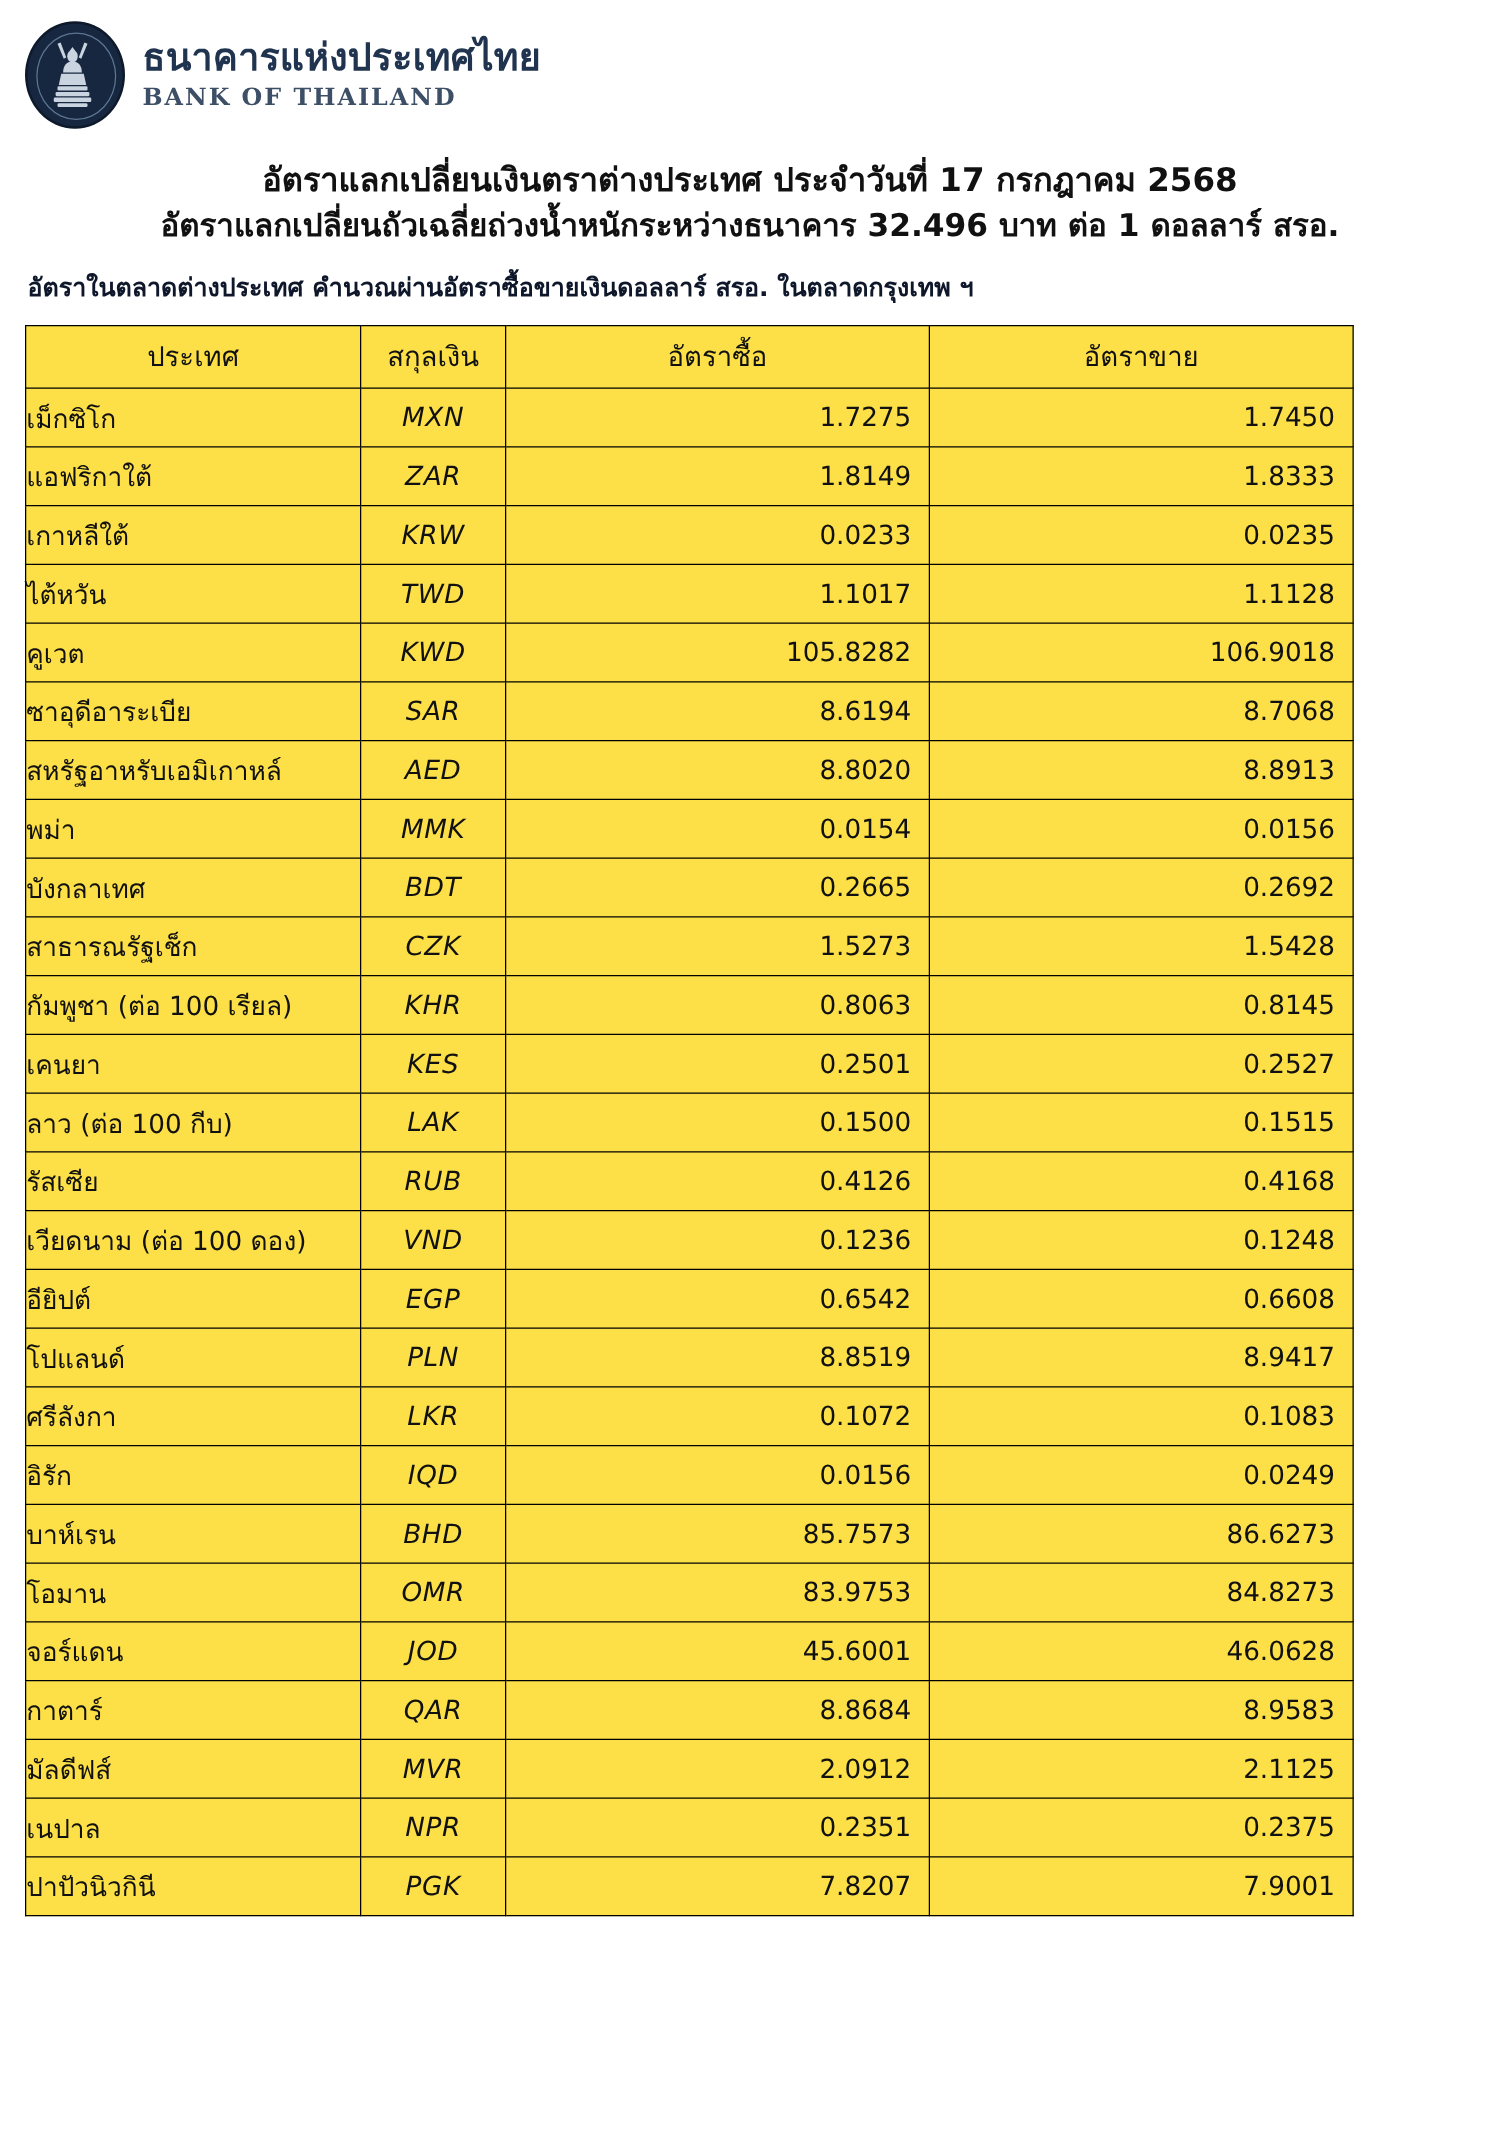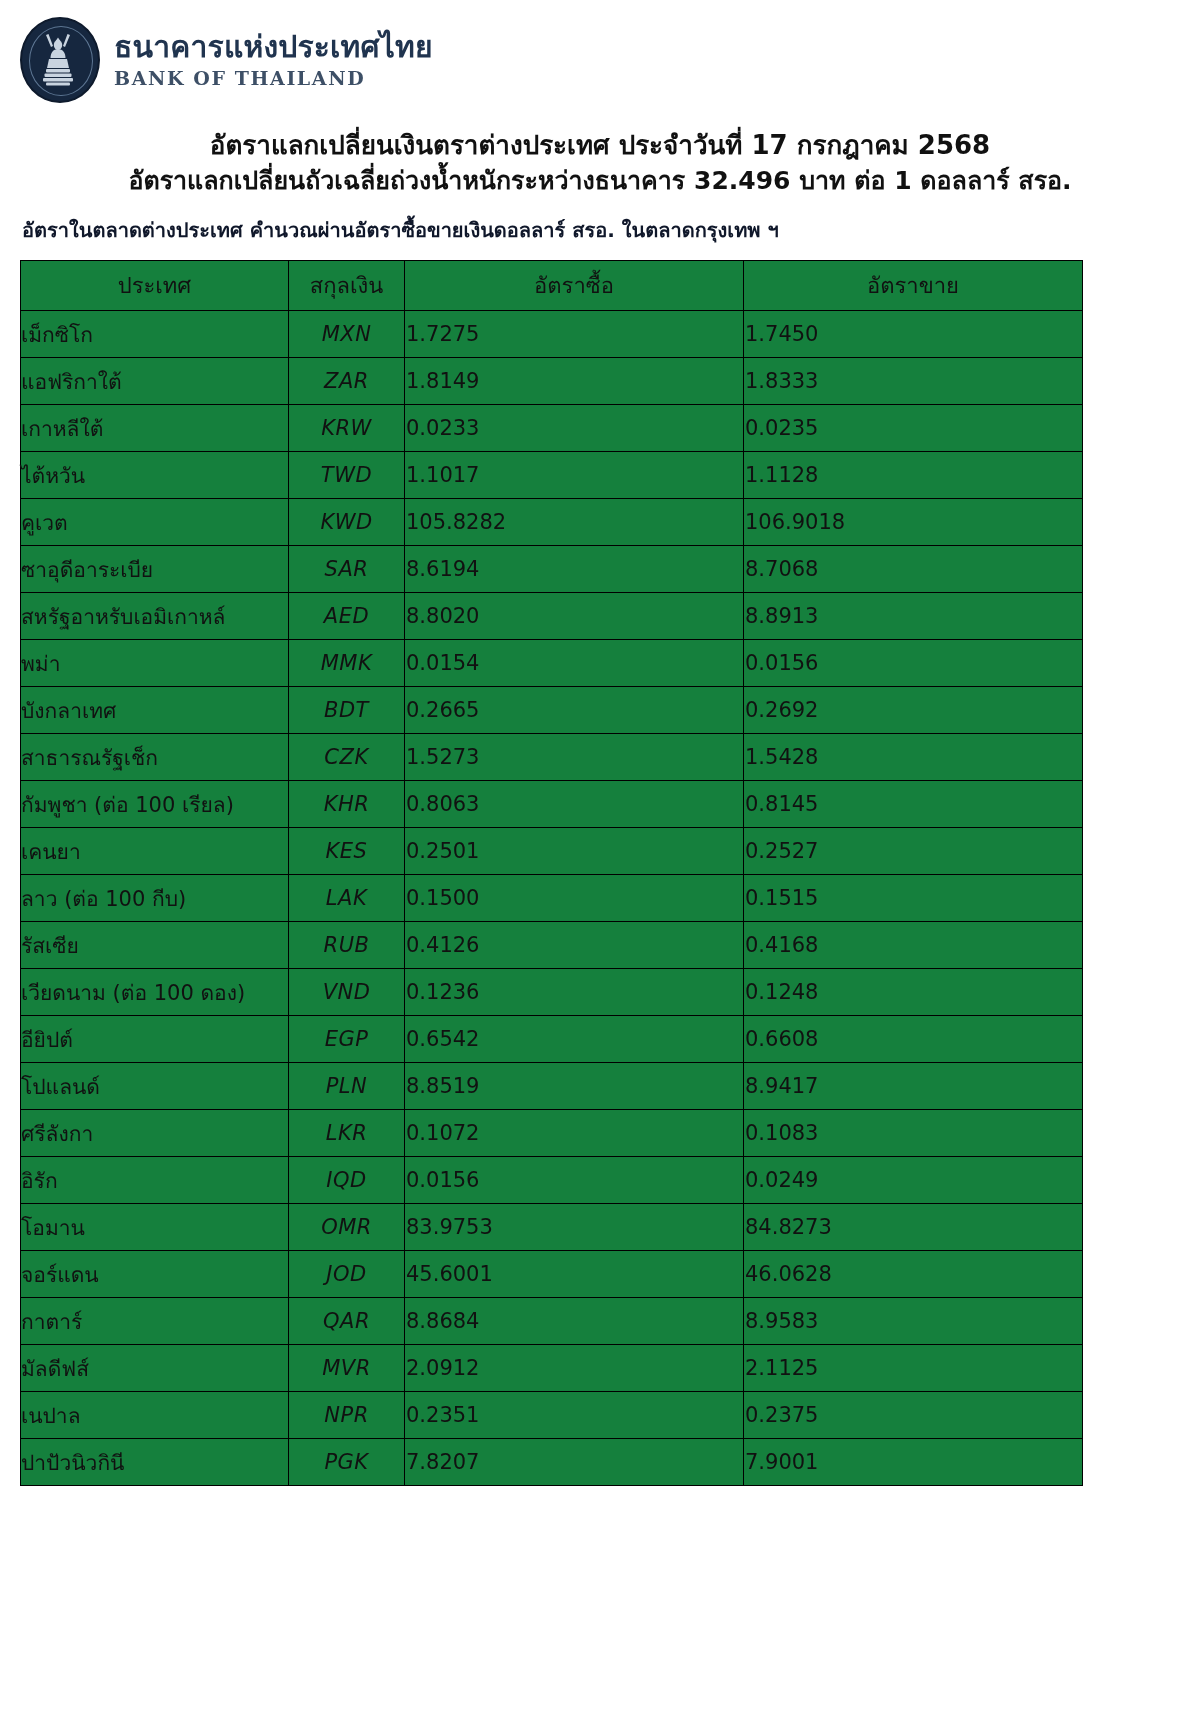--- a/index.html
+++ b/index.html
@@ -113,7 +113,7 @@
     border-collapse: collapse;
     width: 1062px;
     table-layout: fixed;
-    background: #15803d;
+    background: #fde047;
   }
   table.fx th, table.fx td {
     border: 1px solid #000;

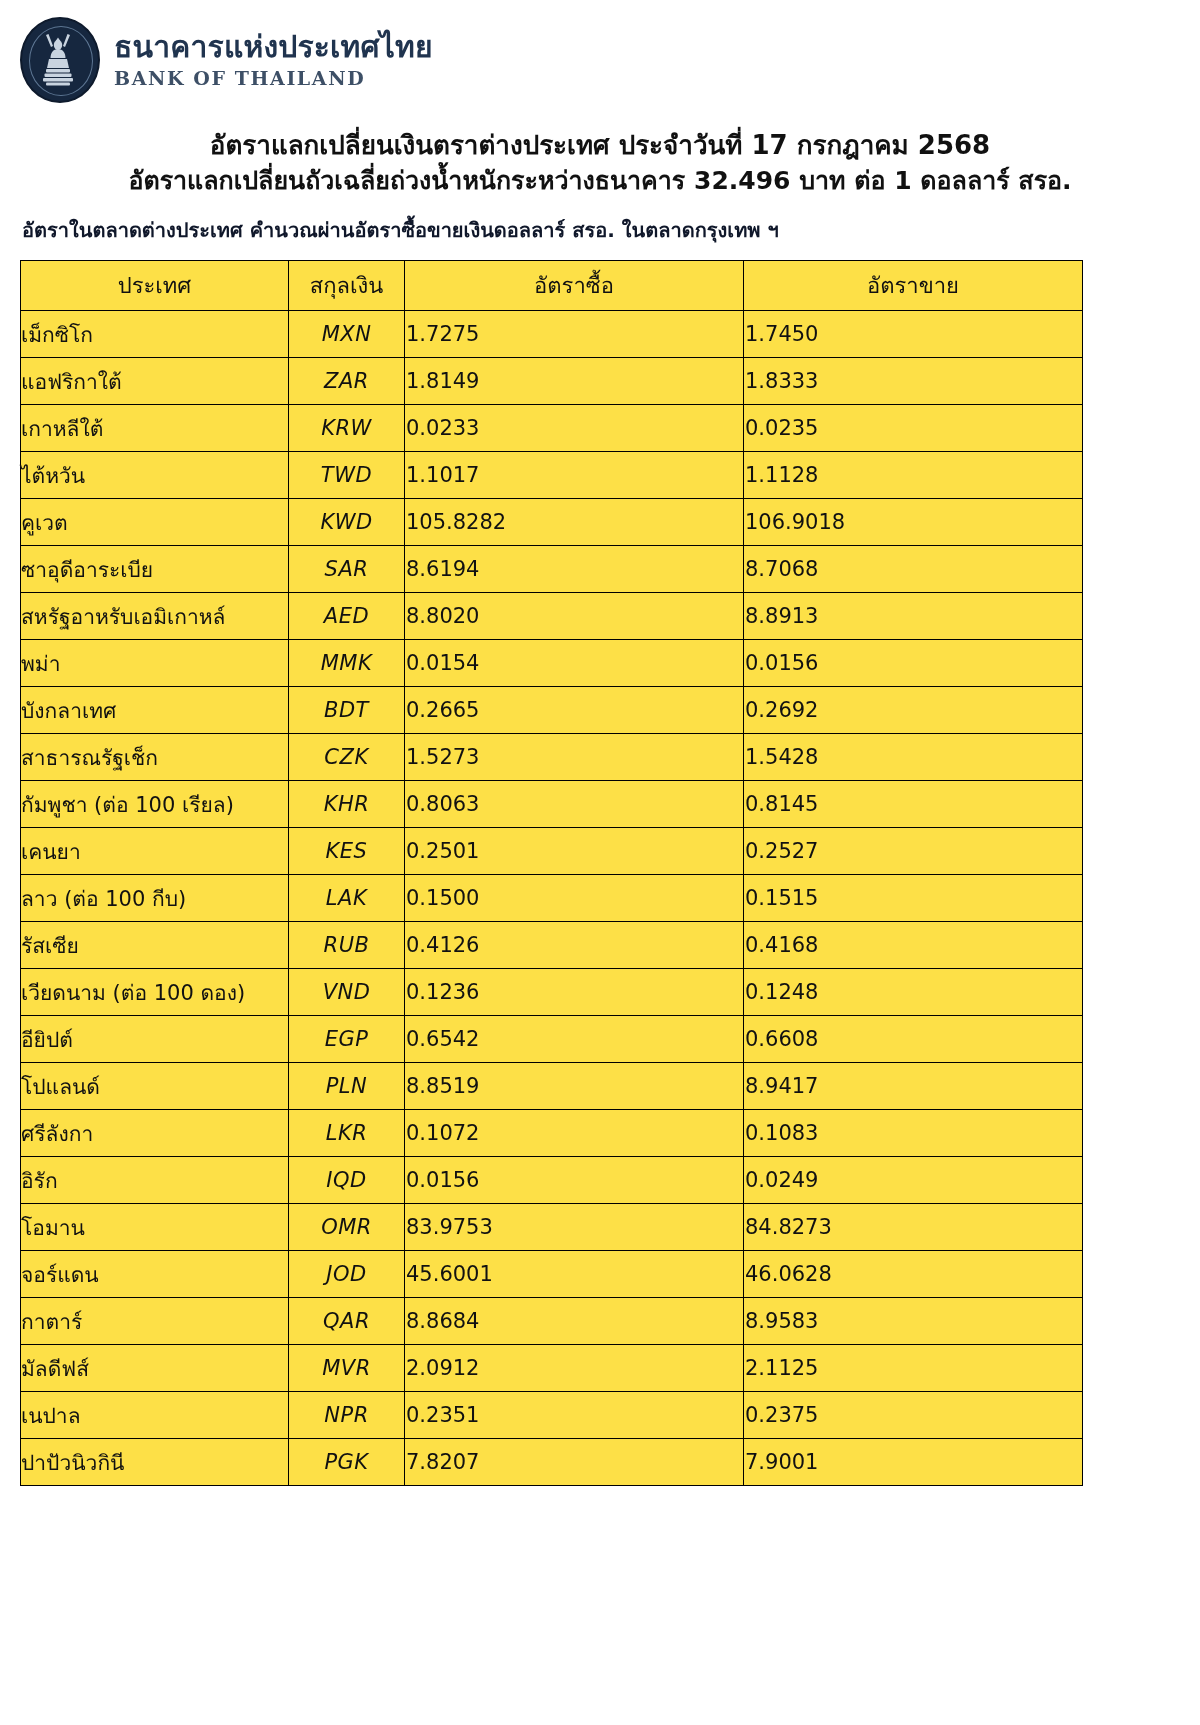--- a/index.html
+++ b/index.html
@@ -149,7 +149,7 @@
   }
   td.num {
     font-size: 21px;
-    text-align: left;
+    text-align: right;
     padding-right: 14px;
     vertical-align: middle;
     font-variant-numeric: tabular-nums;

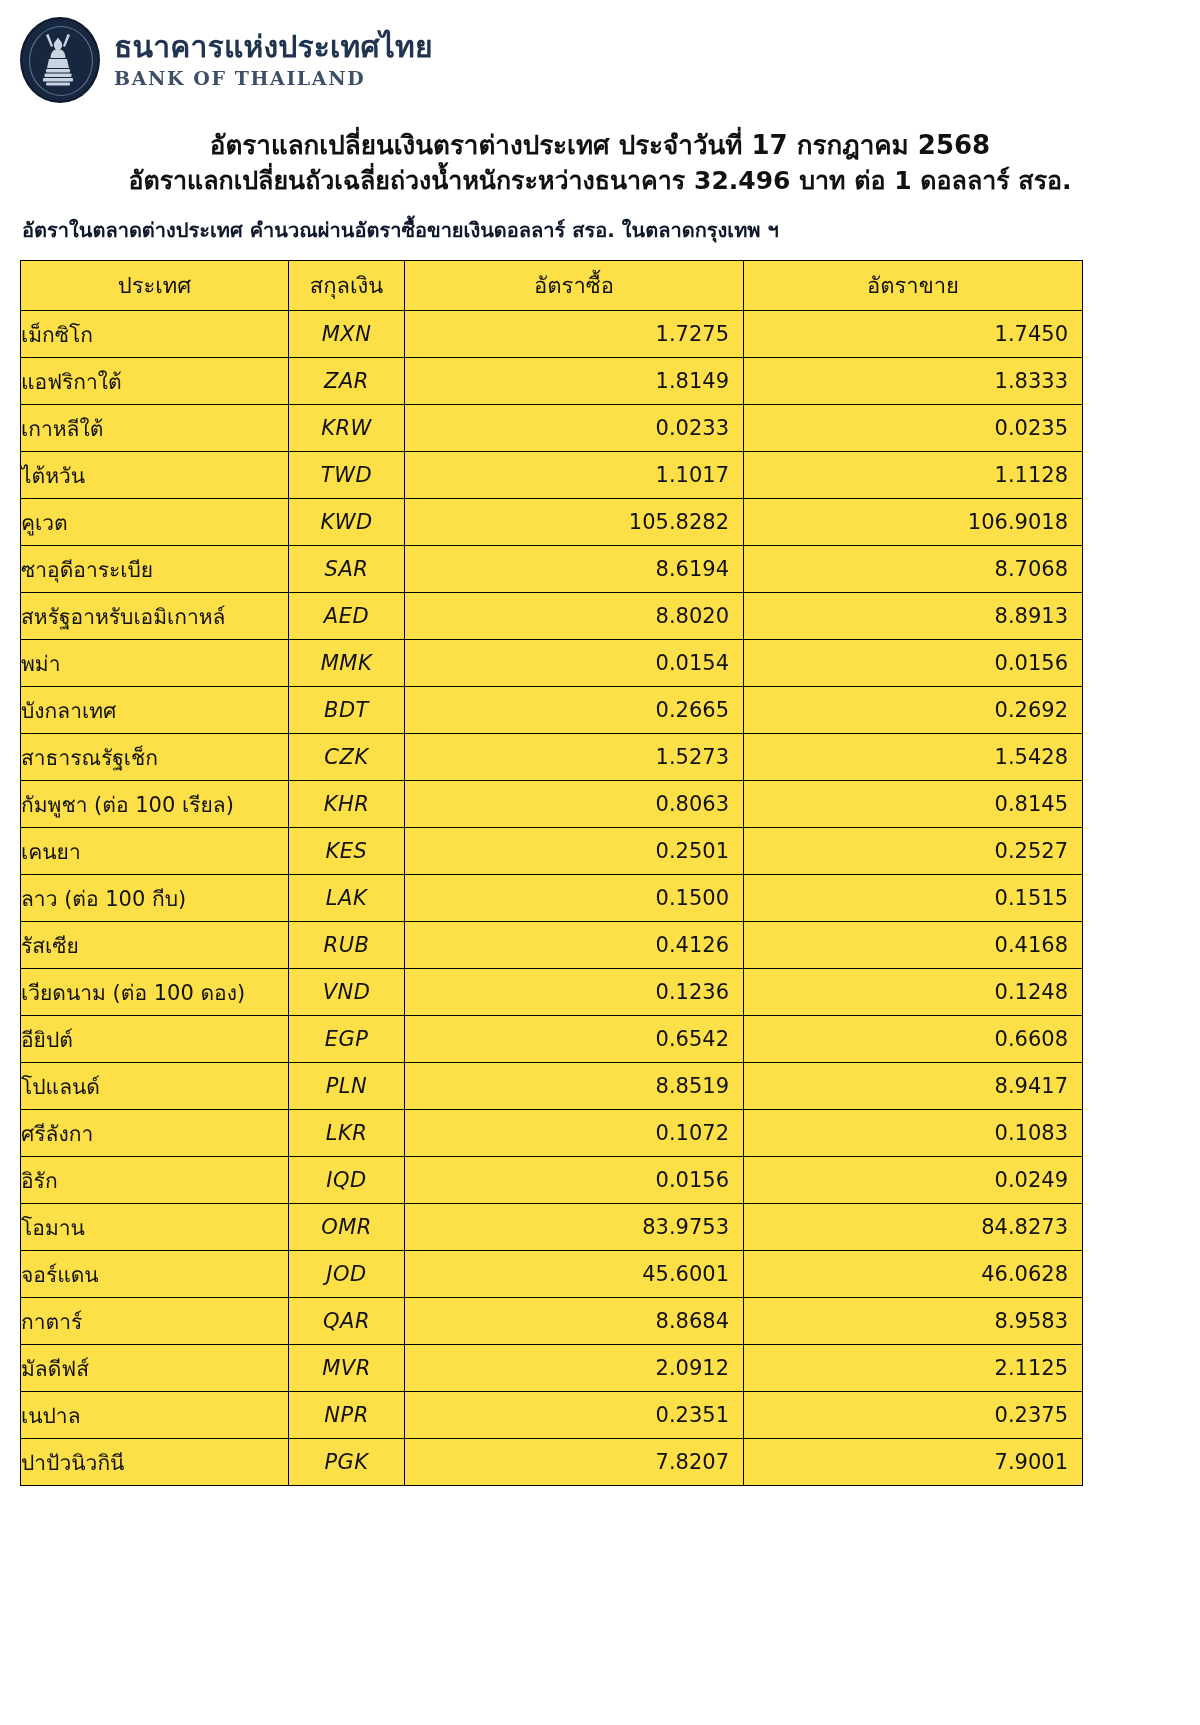--- a/index.html
+++ b/index.html
@@ -329,6 +329,12 @@
             <td class="num">0.0249</td>
           </tr>
           <tr>
+            <td class="country">บาห์เรน</td>
+            <td class="code">BHD</td>
+            <td class="num">85.7573</td>
+            <td class="num">86.6273</td>
+          </tr>
+          <tr>
             <td class="country">โอมาน</td>
             <td class="code">OMR</td>
             <td class="num">83.9753</td>

